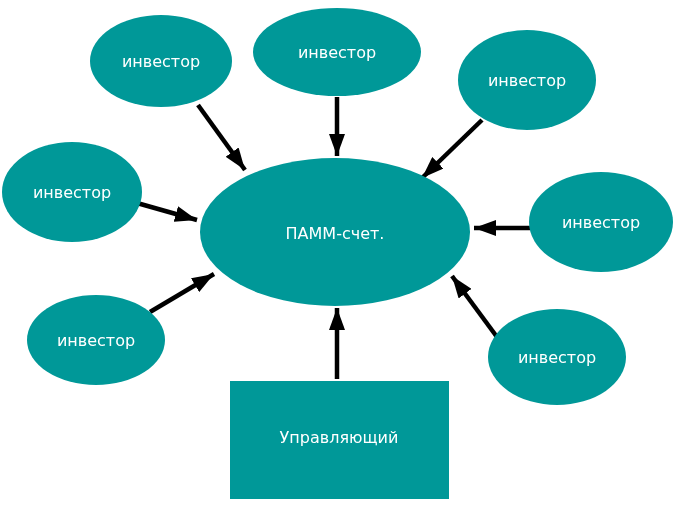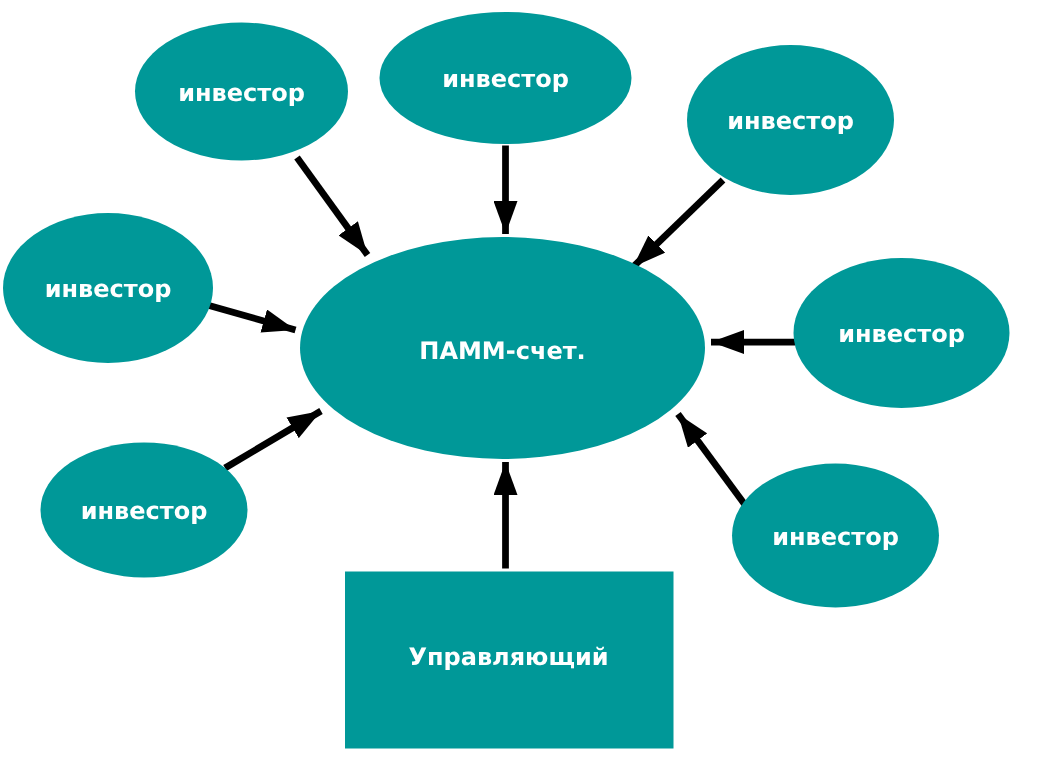--- a/index.html
+++ b/index.html
@@ -14,7 +14,6 @@
     height: 506px;
     background: #ffffff;
     overflow: hidden;
-    font-weight: bold;
   }
   svg { display: block; }
   .node-label {

